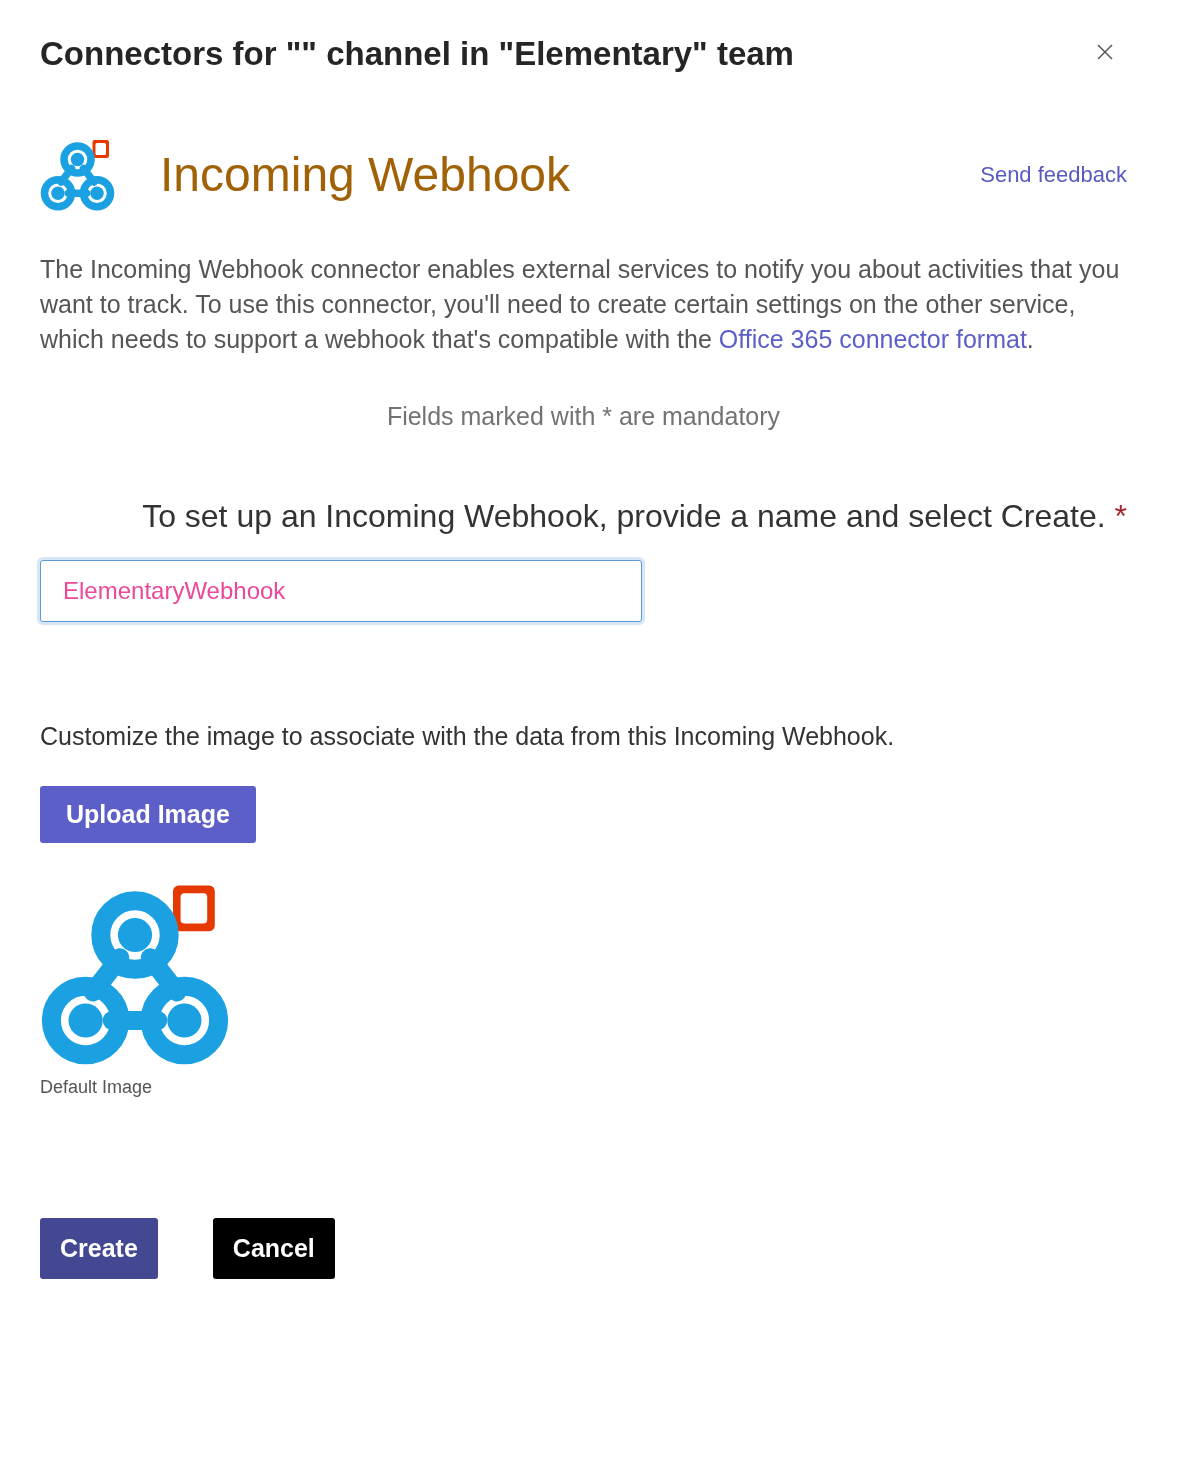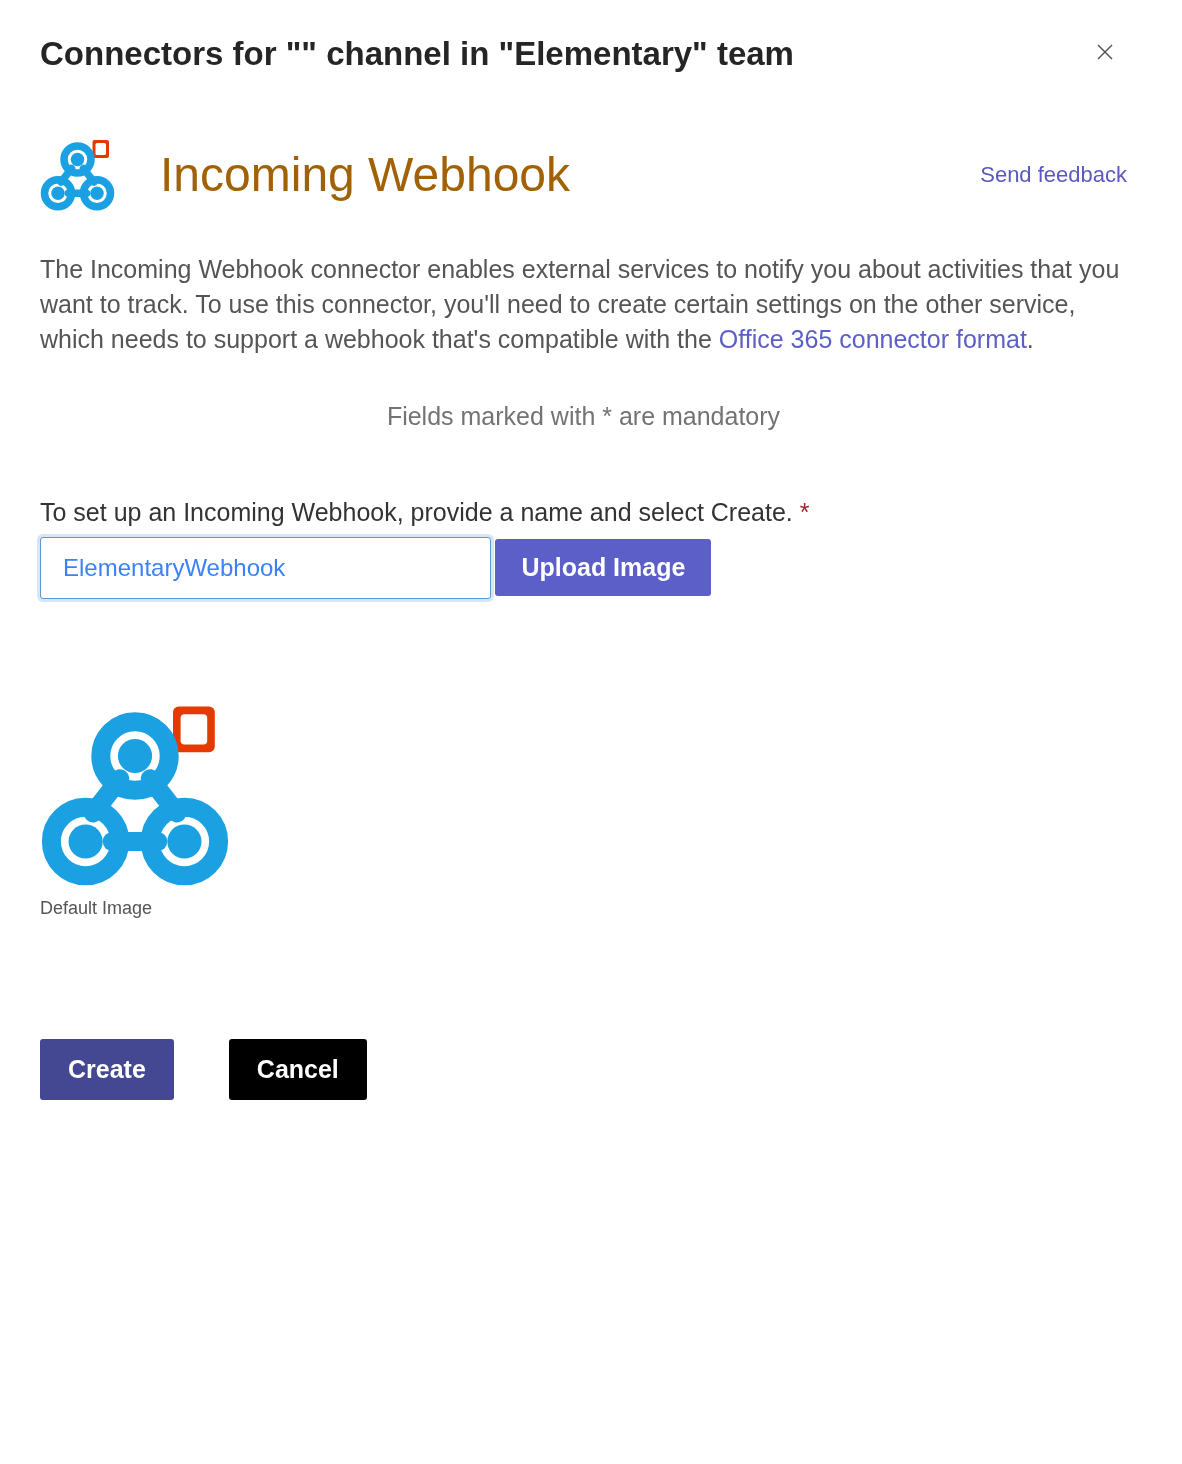--- a/index.html
+++ b/index.html
@@ -84,9 +84,10 @@
       text-align: center;
     }
     .field-label {
-      font-size: 25px;
+      font-size: 32px;
       color: #333;
-      margin-bottom: 10px;
+      margin-bottom: 25px;
+      text-align: right;
     }
     .asterisk {
       color: #a4262c;

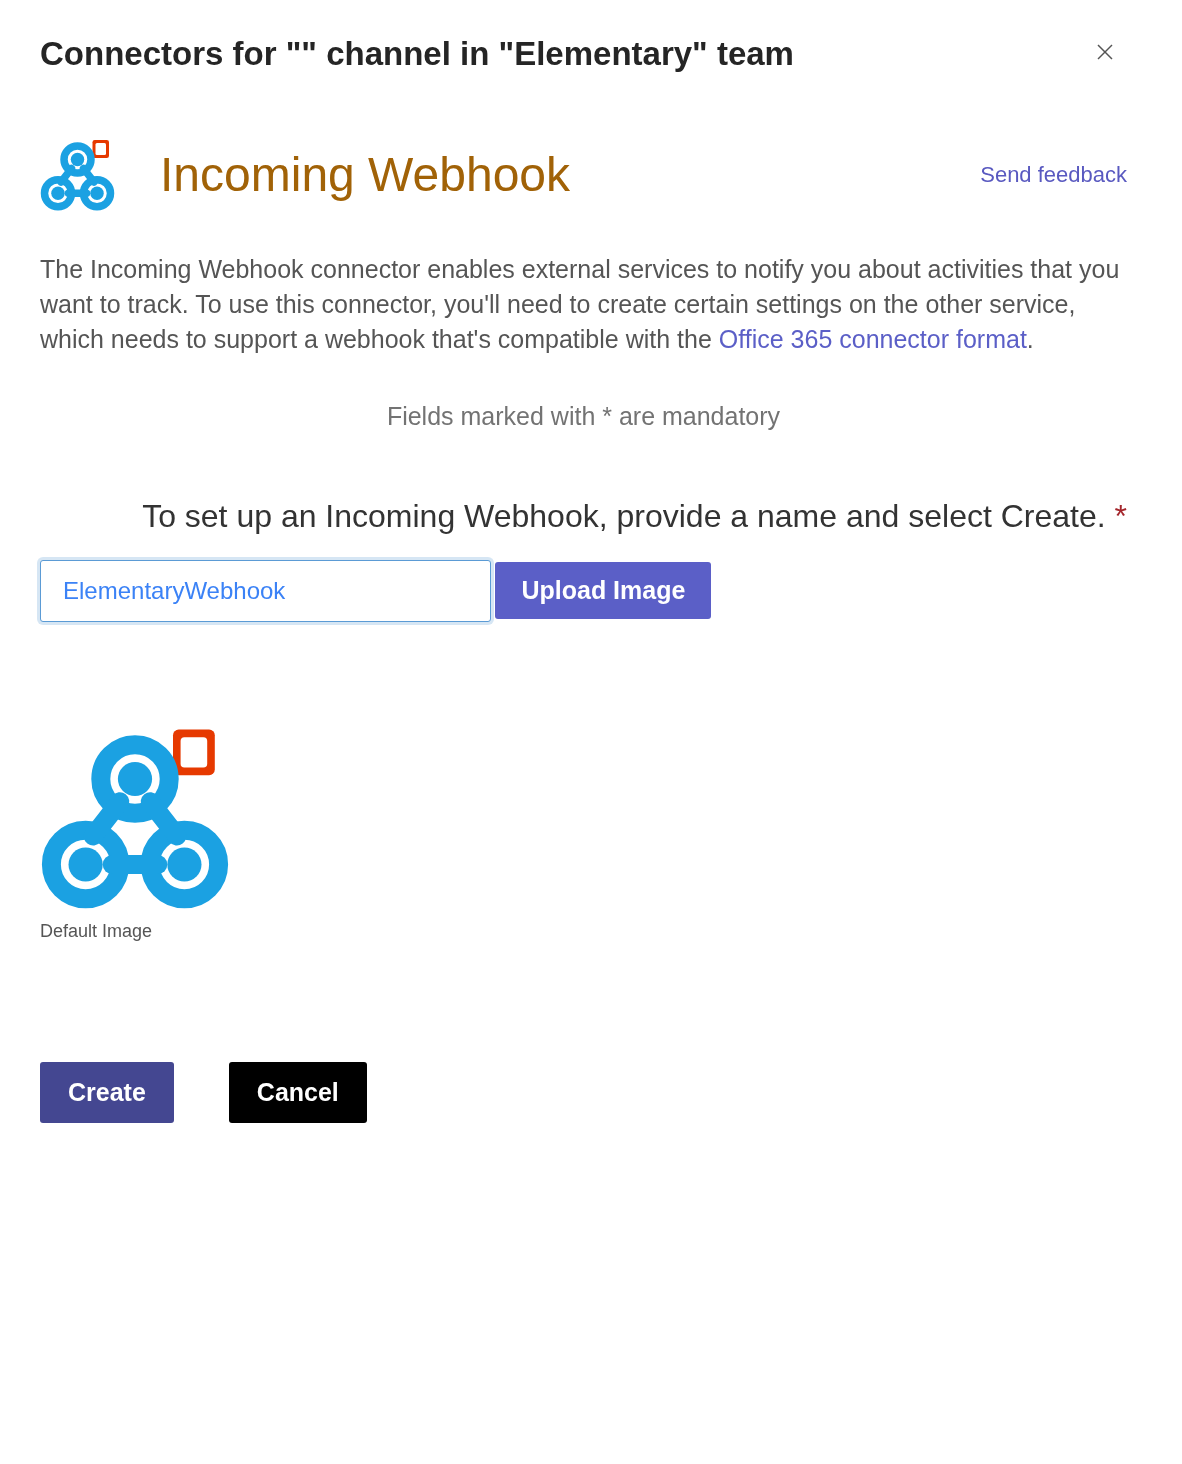--- a/index.html
+++ b/index.html
@@ -93,14 +93,14 @@
       color: #a4262c;
     }
     .name-input {
-      width: 451px;
+      width: 602px;
       padding: 16px 22px;
       font-size: 24px;
       border: 1px solid #5b9bd5;
       border-radius: 3px;
       outline: none;
       box-shadow: 0 0 0 3px rgba(91, 155, 213, 0.25);
-      color: #3b82f6;
+      color: #ec4899;
       margin-bottom: 100px;
     }
     .customize-text {

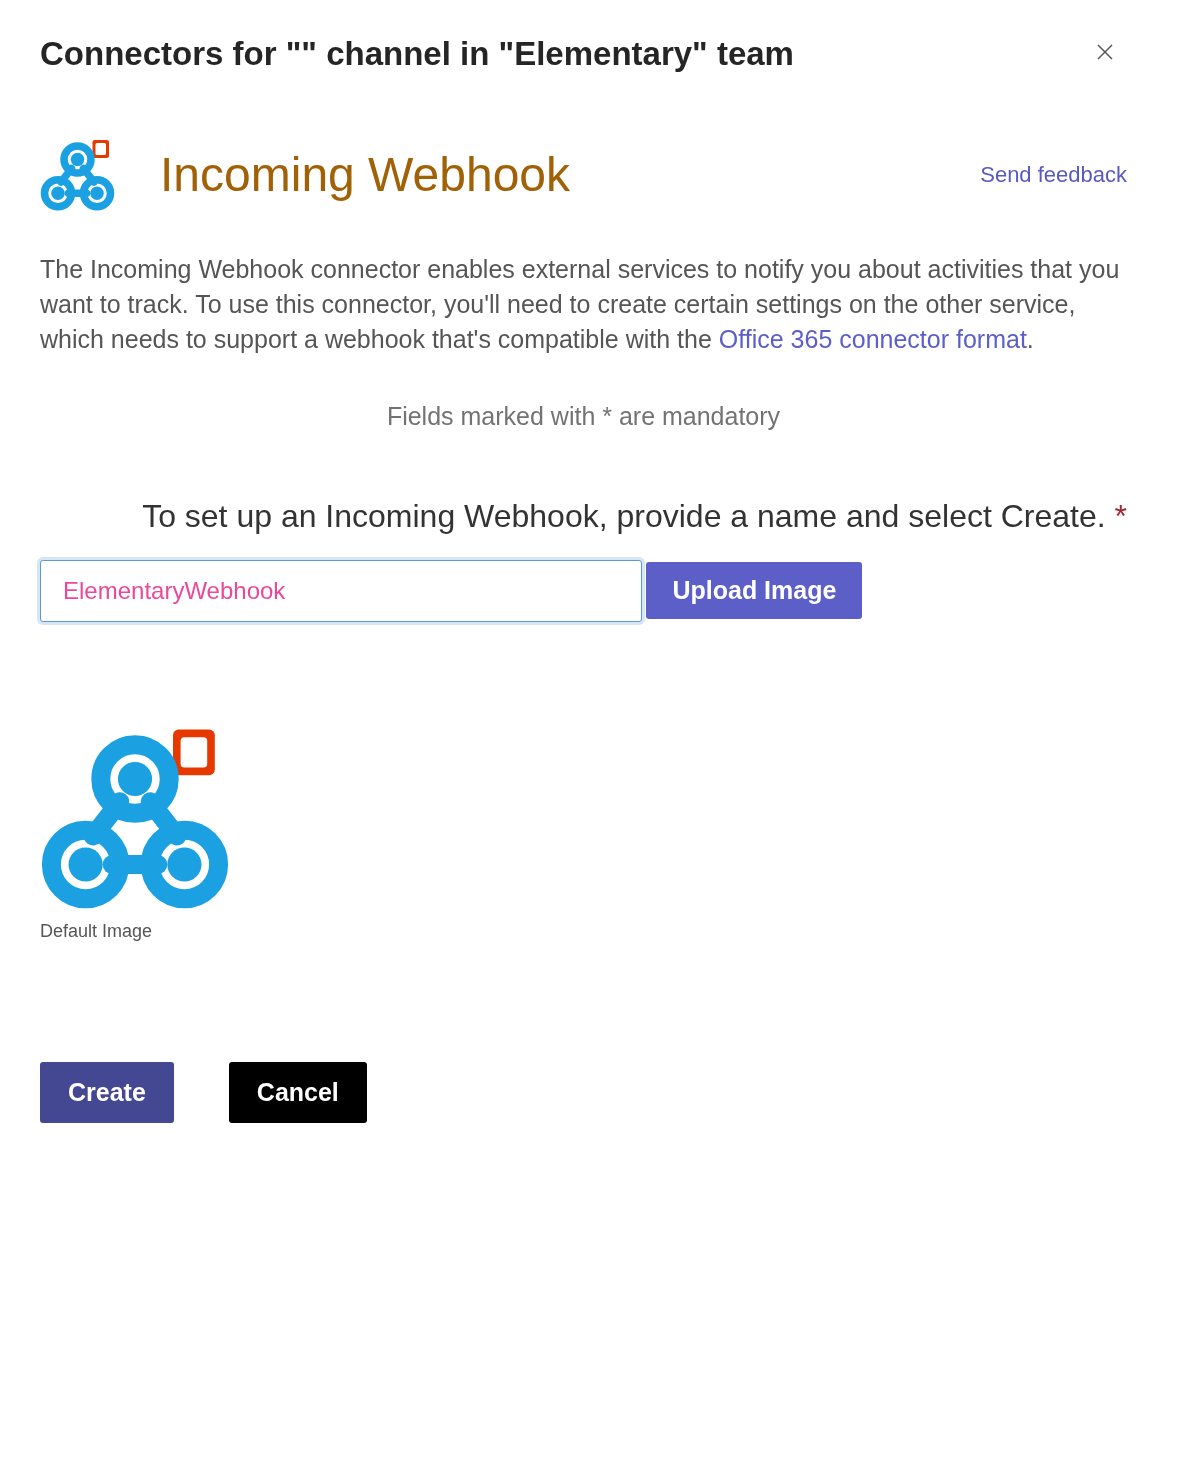--- a/index.html
+++ b/index.html
@@ -197,6 +197,7 @@
 
   <input type="text" class="name-input" value="ElementaryWebhook" style="">
 
+  <p class="customize-text">Customize the image to associate with the data from this Incoming Webhook.</p>
 
   <button class="upload-btn">Upload Image</button>
 

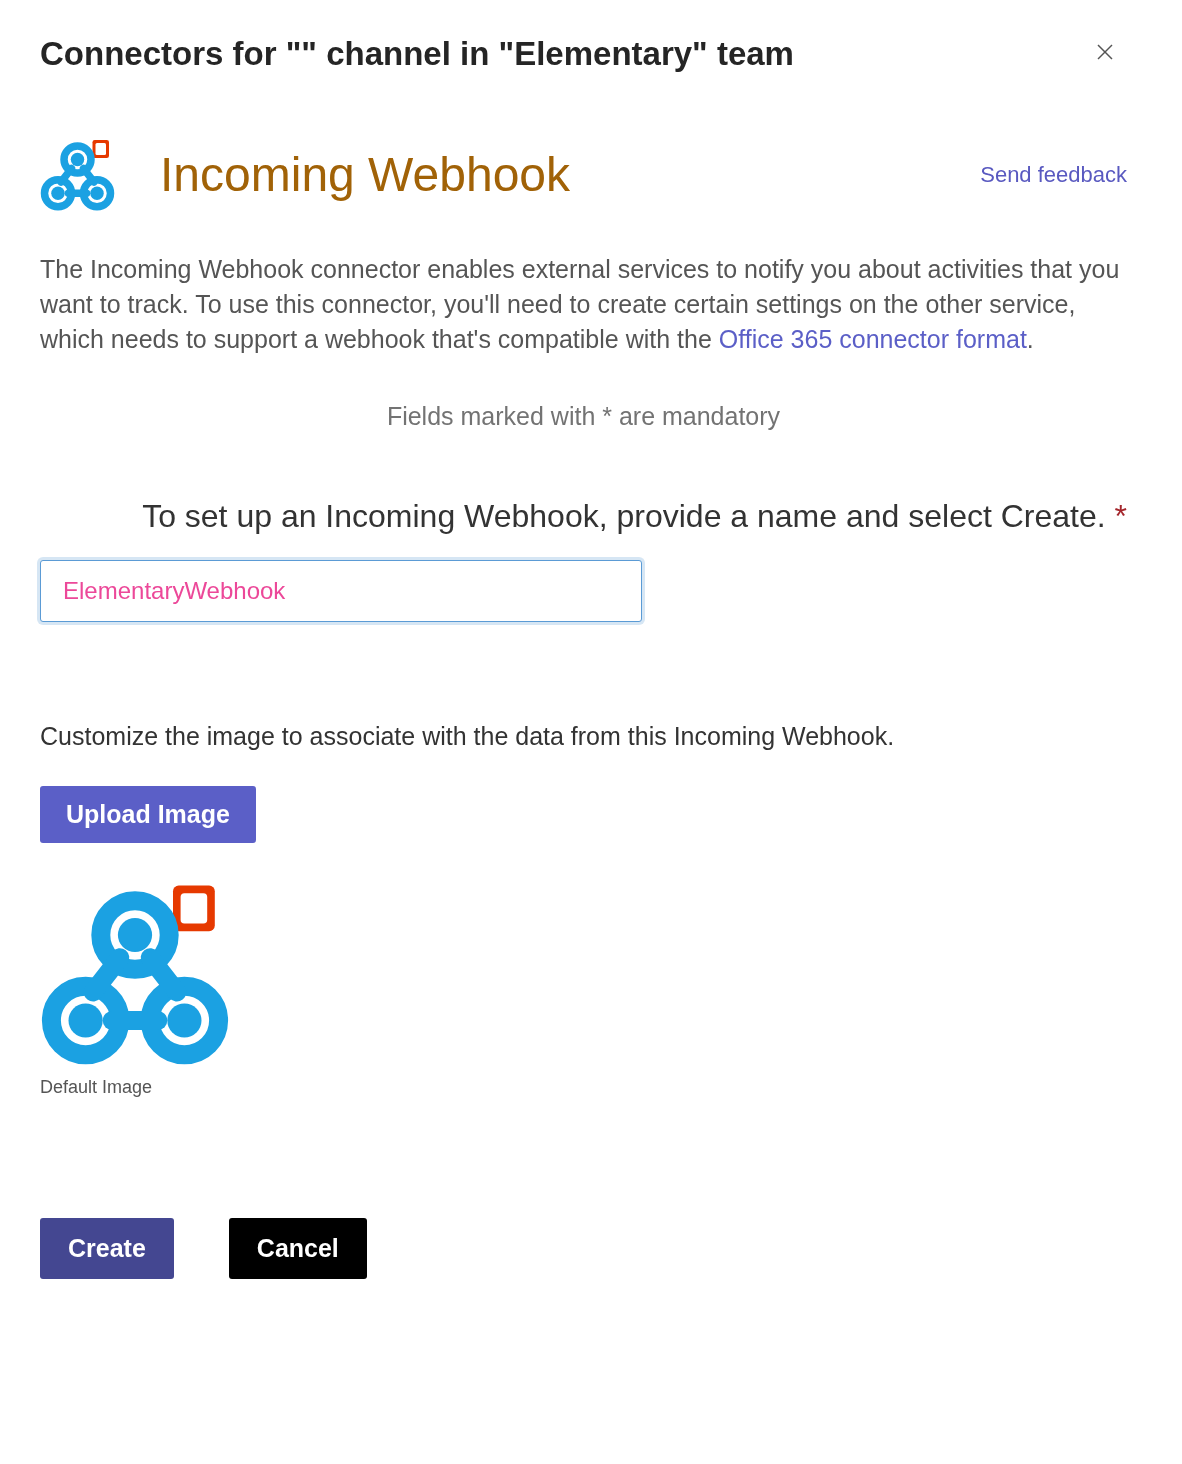--- a/index.html
+++ b/index.html
@@ -138,7 +138,7 @@
     .btn-primary, .btn-secondary {
       color: #ffffff;
       border: none;
-      padding: 16px 28px;
+      padding: 16px 20px;
       font-size: 25px;
       font-weight: 700;
       border-radius: 3px;

